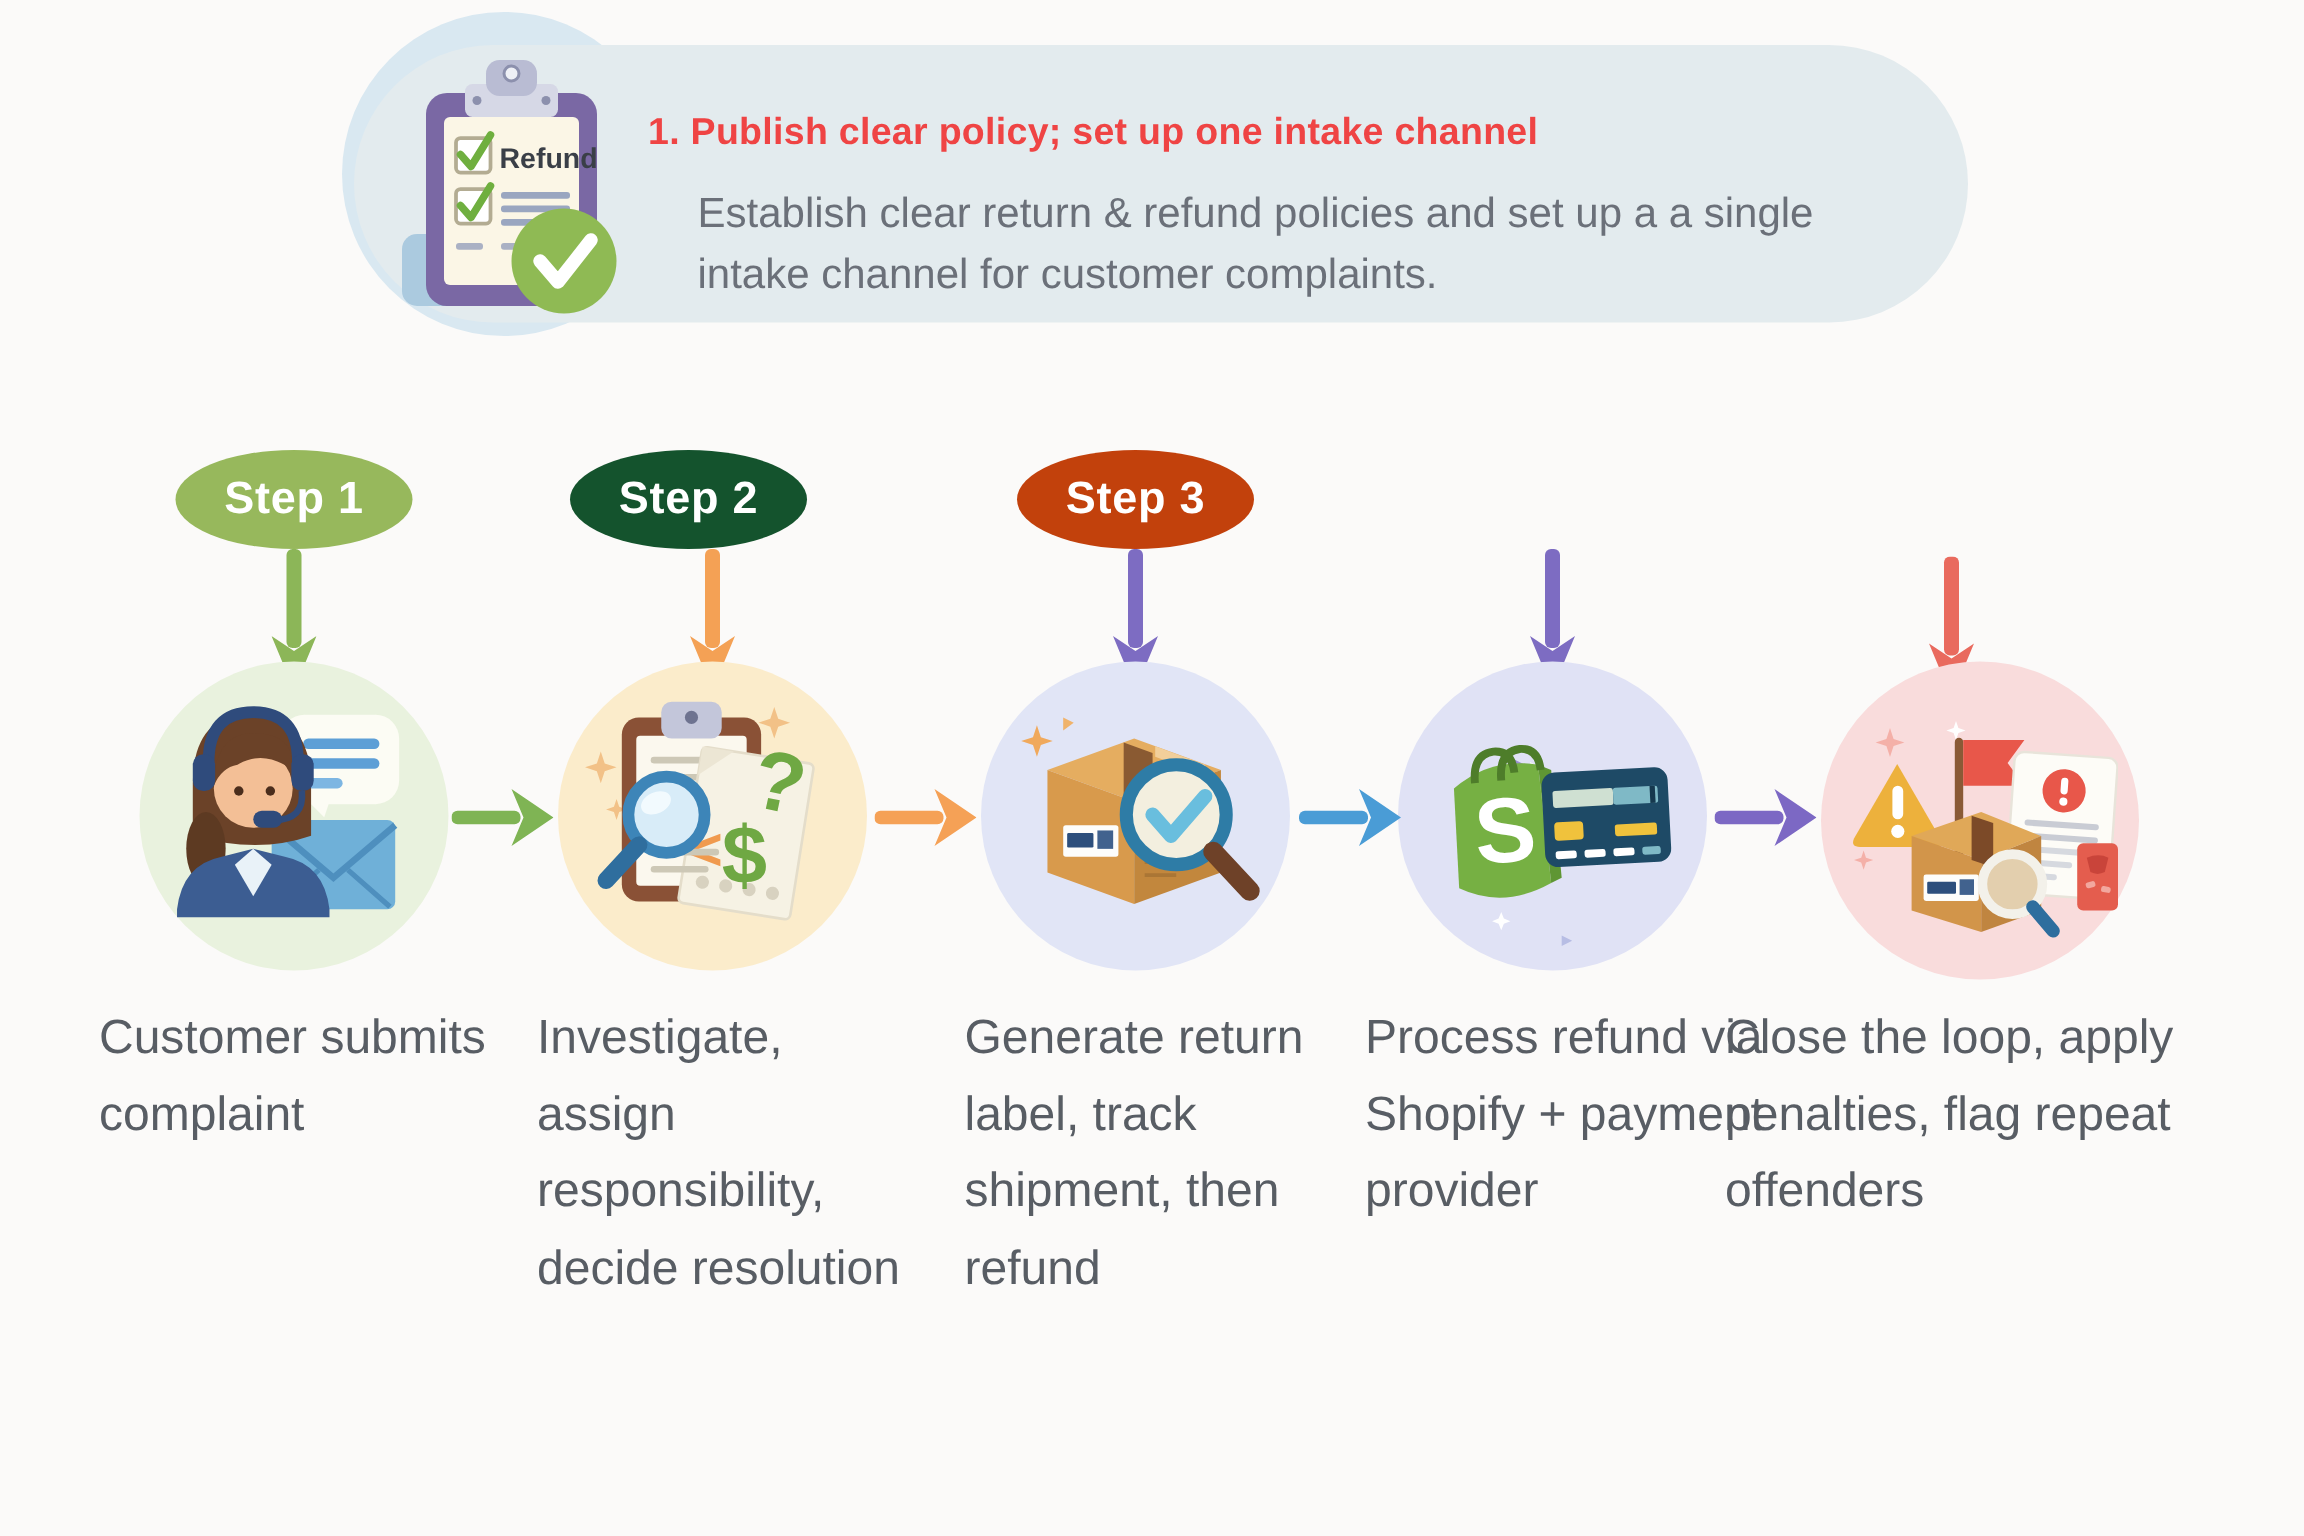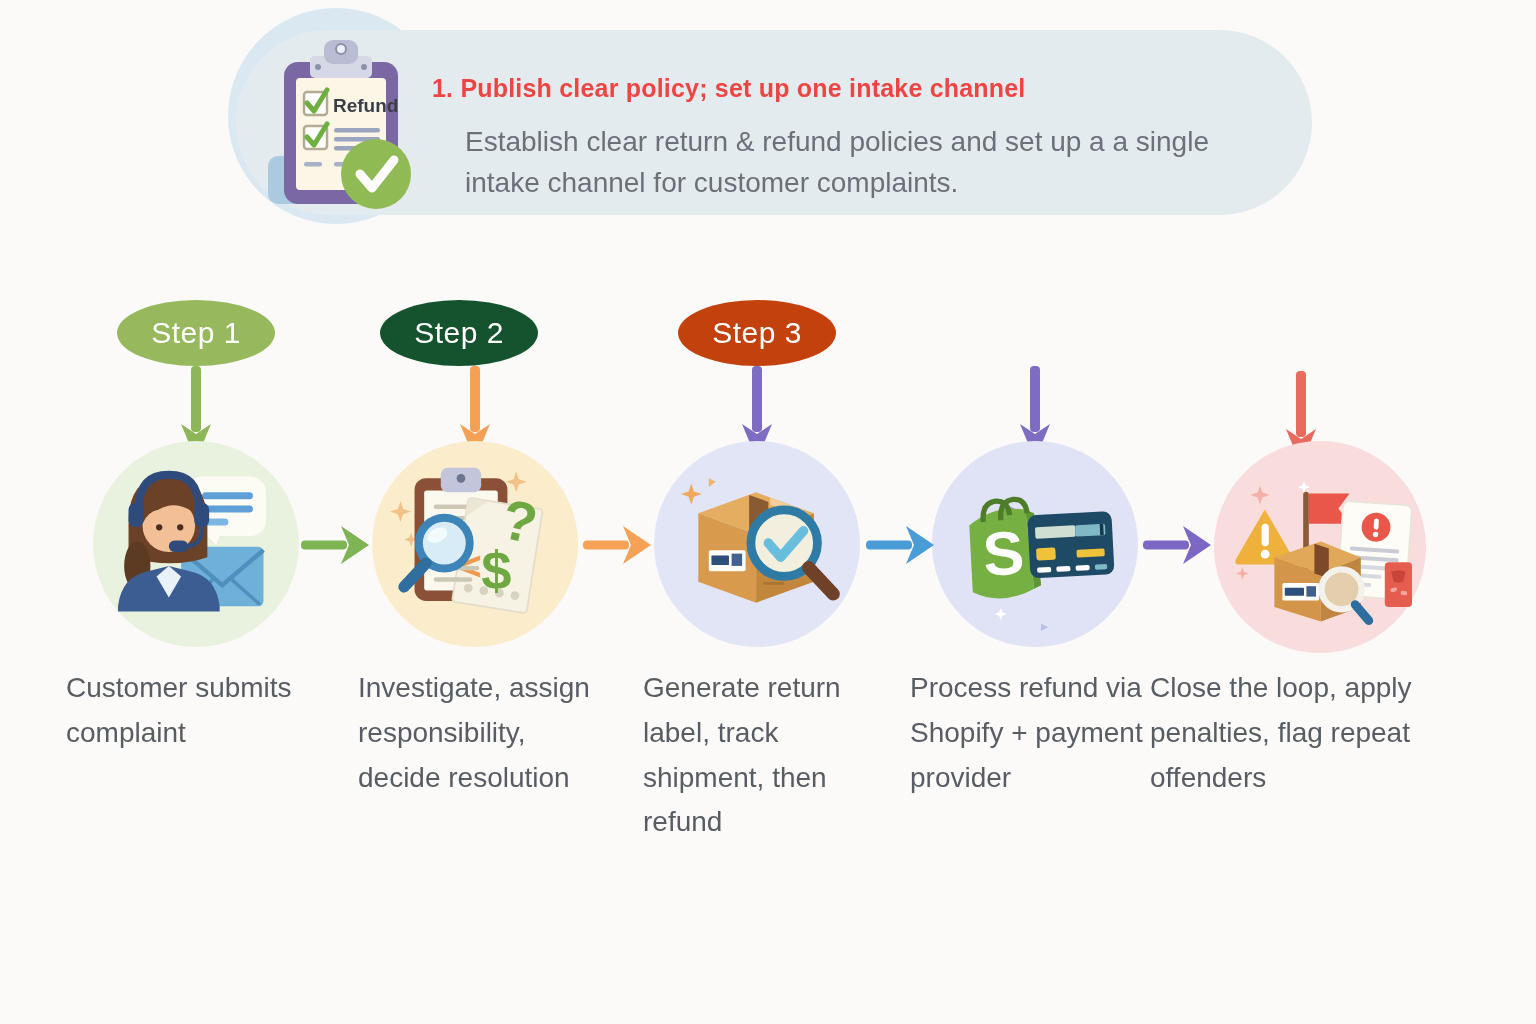--- a/index.html
+++ b/index.html
@@ -34,7 +34,7 @@
   .badge{
     position:absolute;top:300px;width:158px;height:66px;border-radius:50%;
     display:flex;align-items:center;justify-content:center;
-    color:#ffffff;font-size:30px;font-weight:400;letter-spacing:.5px;
+    color:#ffffff;font-size:30px;font-weight:700;letter-spacing:.5px;
   }
   .badge.s1{left:117px;background:#97b85c;}
   .badge.s2{left:380px;background:#14532d;}

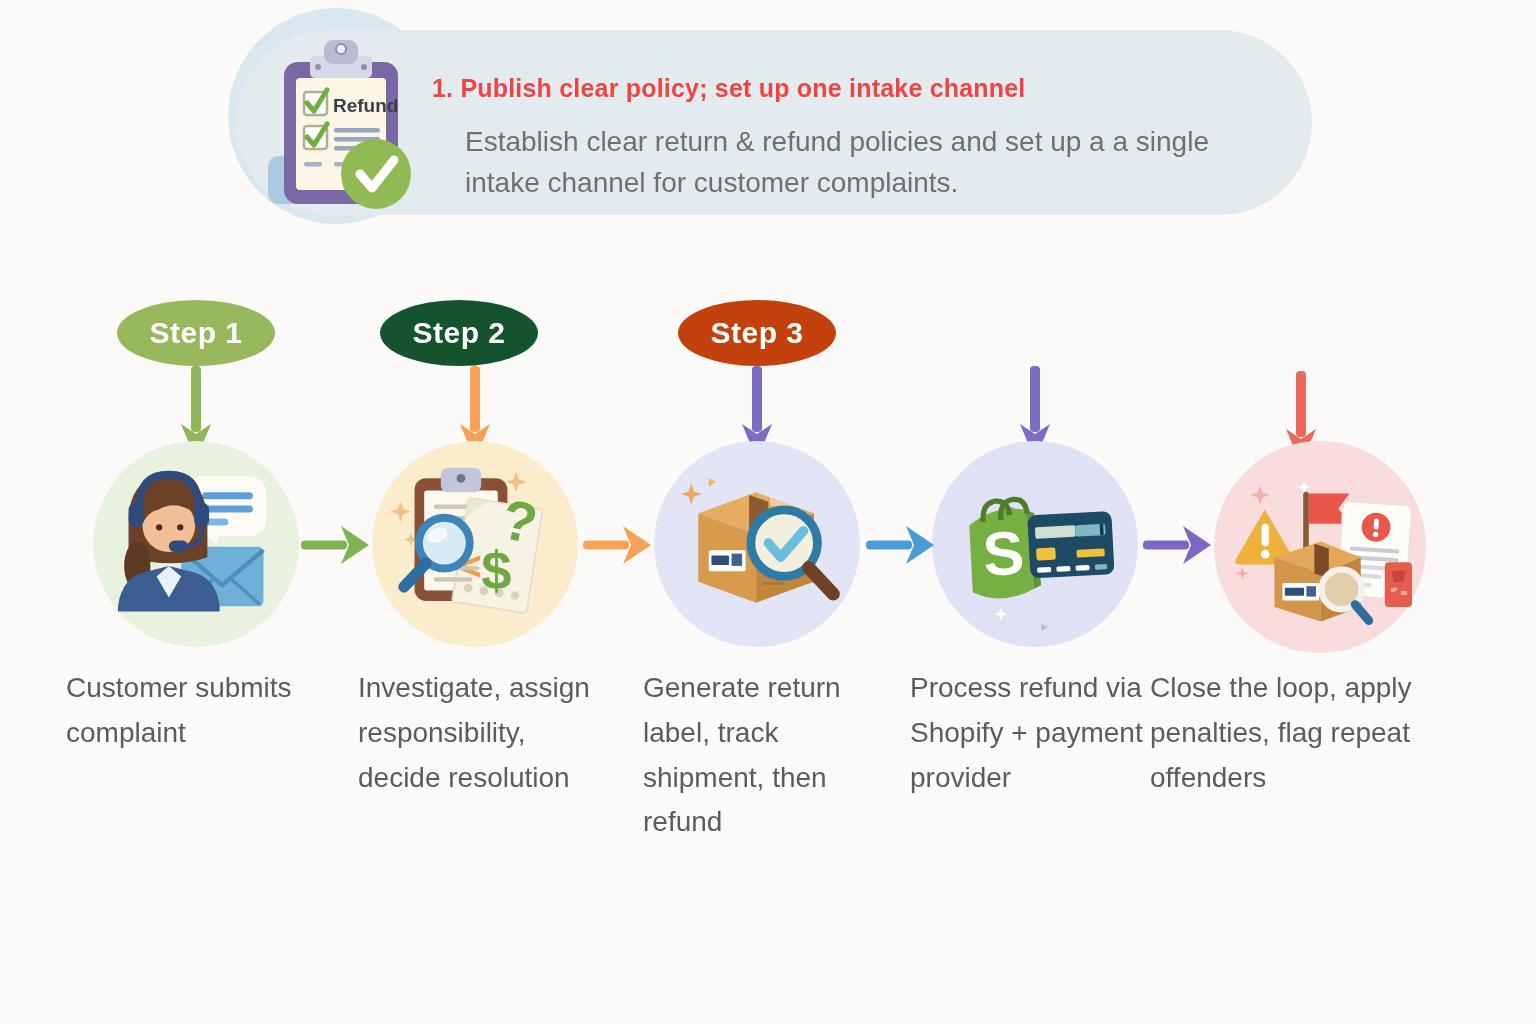--- a/index.html
+++ b/index.html
@@ -72,7 +72,7 @@
   
   .caption{
     position:absolute;top:666px;
-    font-size:28px;color:#585d64;line-height:1.6;font-weight:400;
+    font-size:32px;color:#585d64;line-height:1.6;font-weight:400;
   }
   .caption.s1{left:66px;width:258px;}
   .caption.s2{left:358px;width:252px;}

